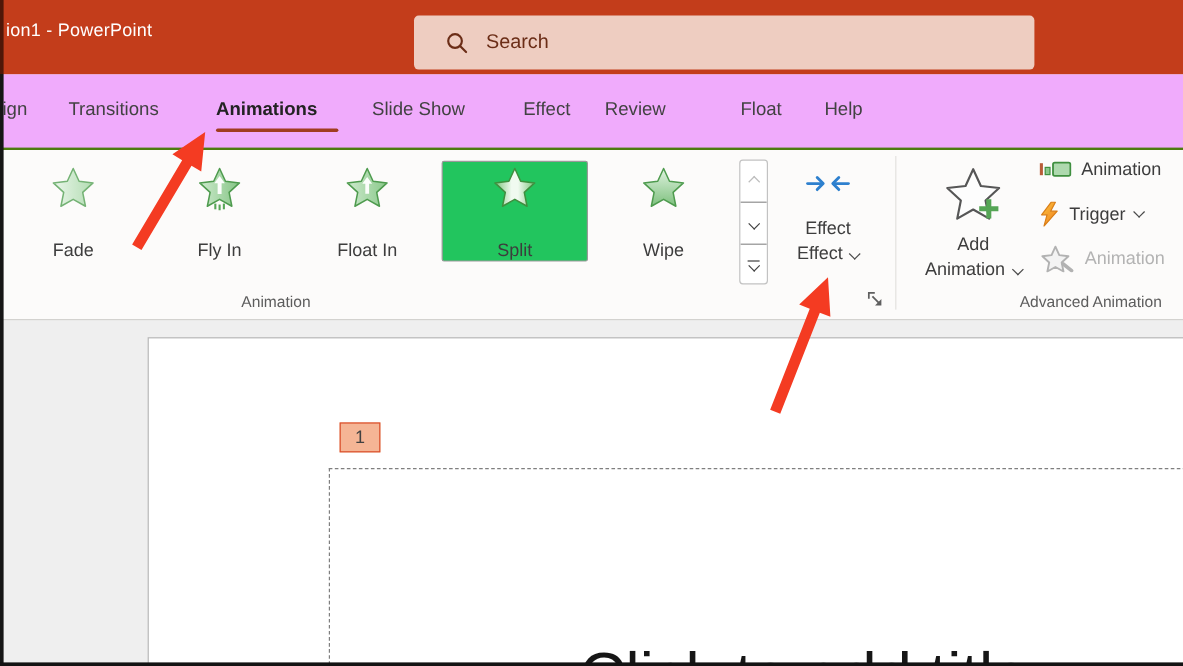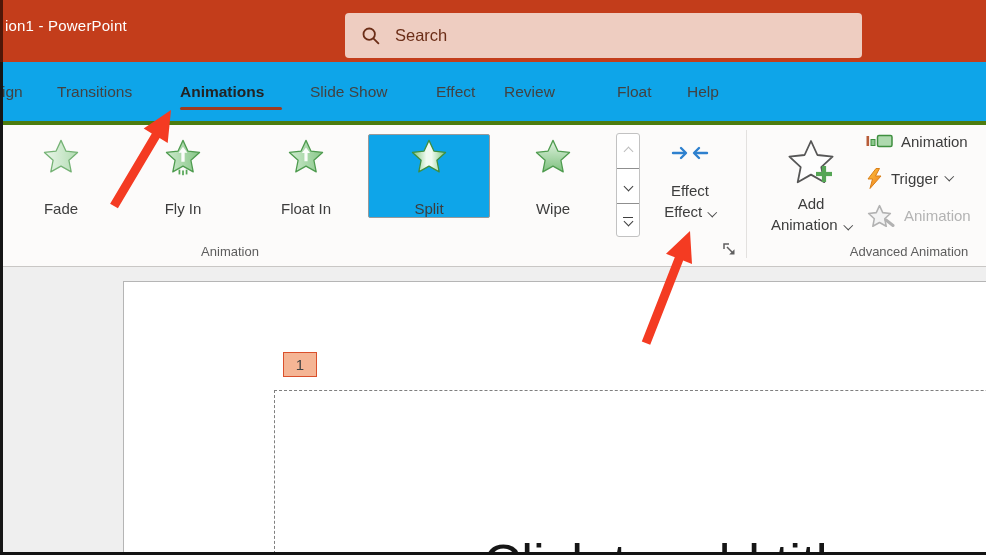--- a/index.html
+++ b/index.html
@@ -14,7 +14,7 @@
     color:#fff;font-size:15px;letter-spacing:.2px;white-space:nowrap;}
   .search-pill{position:absolute;left:345px;top:13px;width:517px;height:45px;box-sizing:border-box;
     background:var(--search-pill,#efcfc3);border-radius:4px;display:flex;align-items:center;
-    padding-left:16px;gap:14px;color:var(--search-text,#6b2d17);font-size:16.5px;cursor:text;}
+    padding-left:26px;gap:14px;color:var(--search-text,#6b2d17);font-size:16.5px;cursor:text;}
   
   .tabrow{position:absolute;left:0;top:62px;width:986px;height:63px;background:#0ea5e9;
     border-bottom:4px solid #4d7c0f;box-sizing:border-box;}

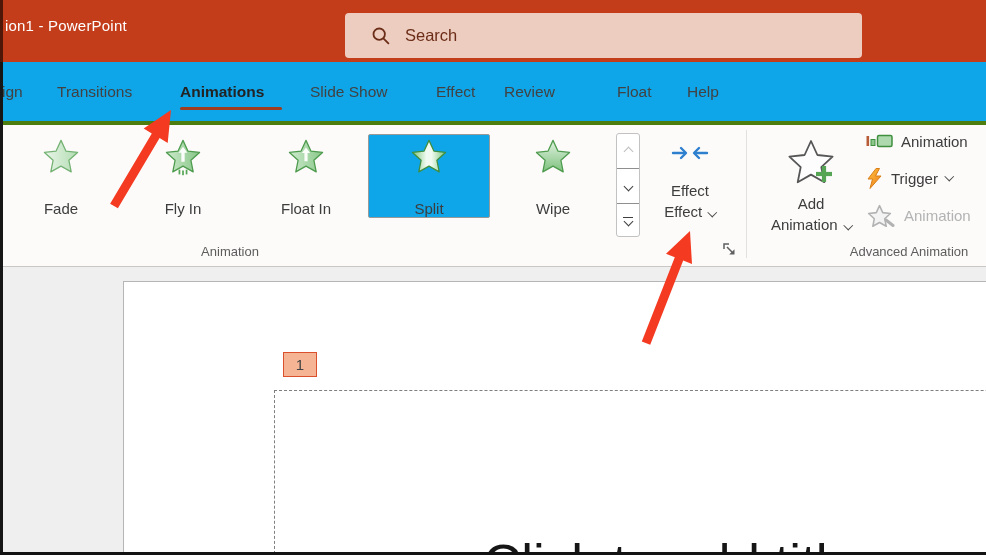--- a/index.html
+++ b/index.html
@@ -16,8 +16,8 @@
     background:var(--search-pill,#efcfc3);border-radius:4px;display:flex;align-items:center;
     padding-left:26px;gap:14px;color:var(--search-text,#6b2d17);font-size:16.5px;cursor:text;}
   
-  .tabrow{position:absolute;left:0;top:62px;width:986px;height:63px;background:#0ea5e9;
-    border-bottom:4px solid #4d7c0f;box-sizing:border-box;}
+  .tabrow{position:absolute;left:0;top:62px;width:986px;height:63px;background:#f0abfc;
+    border-bottom:2px solid #4d7c0f;box-sizing:border-box;}
   .tab{position:absolute;top:0;height:60px;display:flex;align-items:center;
     font-size:15.5px;color:#424242;cursor:pointer;white-space:nowrap;}
   .tab.active{font-weight:700;color:#232323;}

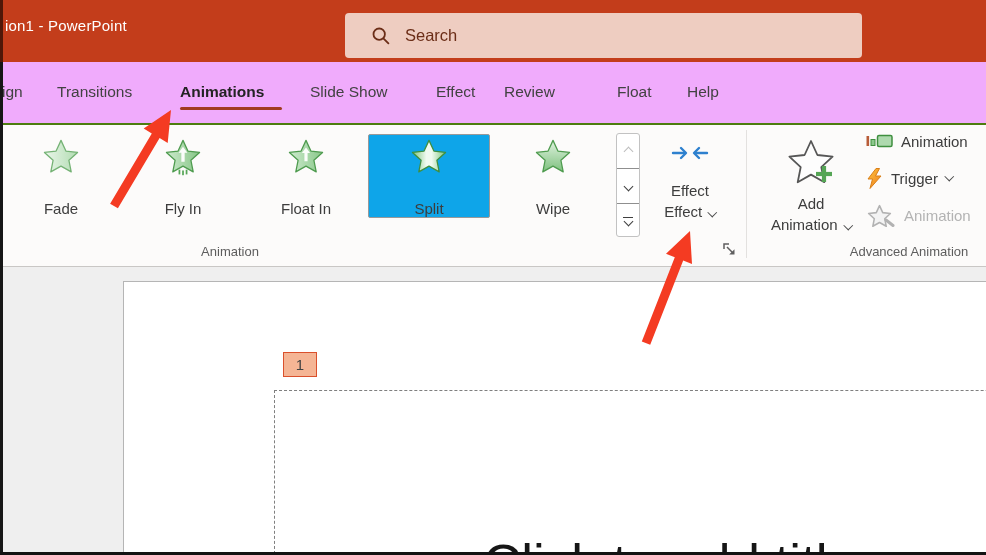--- a/index.html
+++ b/index.html
@@ -28,7 +28,7 @@
     border-bottom:1px solid #c9c7c5;box-sizing:border-box;}
   .gal-item{position:absolute;top:9px;width:122px;height:84px;display:flex;flex-direction:column;
     align-items:center;cursor:pointer;border:1px solid transparent;box-sizing:border-box;border-radius:2px;}
-  .gal-item.selected{border:1px solid #999;background:#0ea5e9;}
+  .gal-item.selected{border:1px solid #999;background:#22c55e;}
   .gal-item svg.star{margin-top:3px;}
   .gal-label{margin-top:24px;font-size:15px;color:#3d3d3d;}
   .gal-scroll{position:absolute;left:616px;top:8px;width:24px;height:104px;background:#fff;

